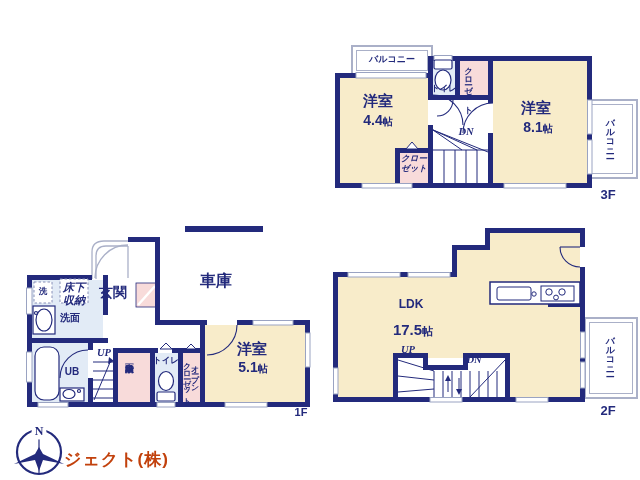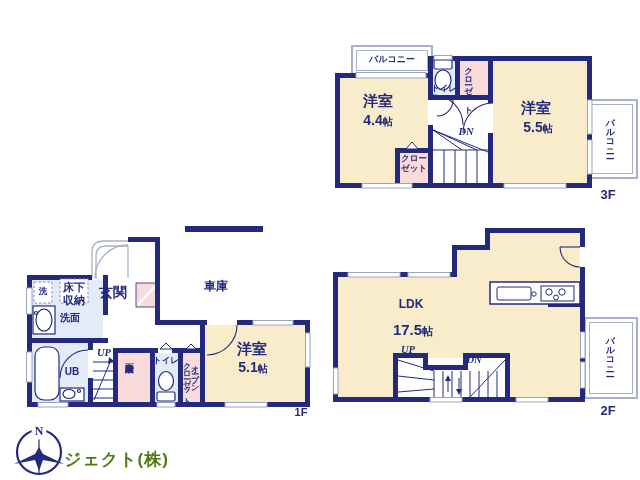--- a/index.html
+++ b/index.html
@@ -252,7 +252,7 @@
     </div>
 <div class="lbl ctr st" style="left:466px;top:126px;font-size:10.5px">DN</div>
 <div class="lbl ctr" style="left:536px;top:99px;font-size:15px">洋室</div>
-<div class="lbl ctr" style="left:538px;top:119px;font-size:14px"><span>5.5</span><span style="font-size:10px">帖</span></div>
+<div class="lbl ctr" style="left:538px;top:119px;font-size:14px"><span>8.1</span><span style="font-size:10px">帖</span></div>
 <div class="lbl vt" style="left:605px;top:112px;font-size:9px">バルコニー</div>
 <div class="lbl ctr" style="left:608px;top:188px;font-size:13px">3F</div>
 

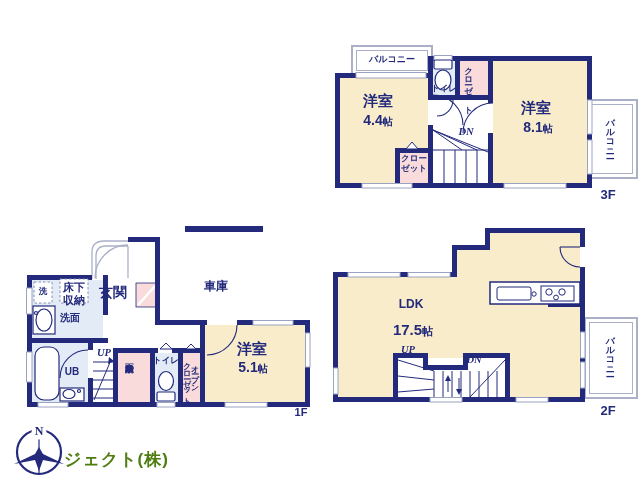--- a/index.html
+++ b/index.html
@@ -21,7 +21,7 @@
   .ctr{transform:translateX(-50%);}
   .vt{writing-mode:vertical-rl;text-orientation:mixed;}
   .st{font-family:"Liberation Serif","DejaVu Serif",serif;font-style:italic;text-align:right;}
-  .two span{display:block;text-align:center;}
+  .two span{display:block;text-align:center;font-style:italic;}
   .wm{position:absolute;color:#4d7c0f;font-weight:bold;letter-spacing:1px;}
 </style>
 </head>

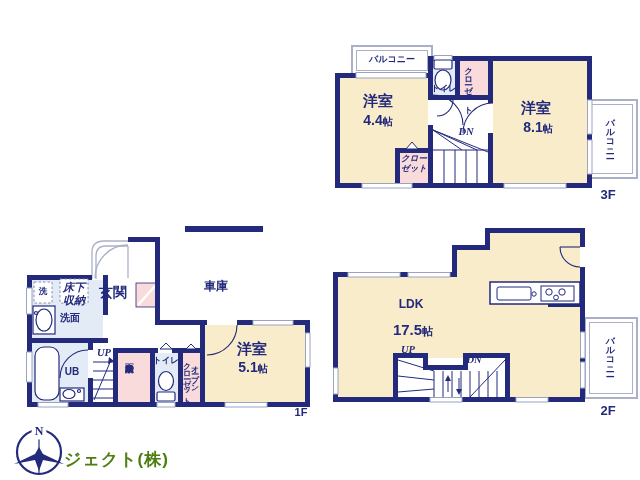--- a/index.html
+++ b/index.html
@@ -256,7 +256,7 @@
 <div class="lbl vt" style="left:605px;top:112px;font-size:9px">バルコニー</div>
 <div class="lbl ctr" style="left:608px;top:188px;font-size:13px">3F</div>
 
-<div class="lbl ctr" style="left:216px;top:280px;font-size:12px">車庫</div>
+<div class="lbl ctr" style="left:216px;top:272px;font-size:16px">車庫</div>
 <div class="lbl ctr" style="left:113px;top:284px;font-size:14px">玄関</div>
 <div class="lbl ctr" style="left:43px;top:287px;font-size:8.5px">洗</div>
 <div class="lbl ctr two" style="left:74px;top:281px;font-size:11px">

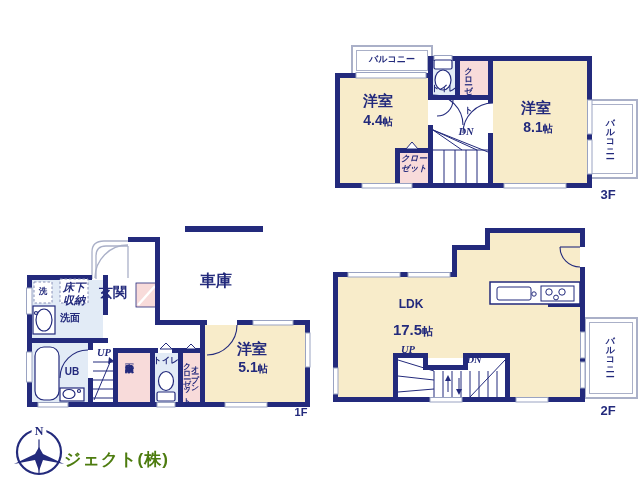--- a/index.html
+++ b/index.html
@@ -22,7 +22,7 @@
   .vt{writing-mode:vertical-rl;text-orientation:mixed;}
   .st{font-family:"Liberation Serif","DejaVu Serif",serif;font-style:italic;text-align:right;}
   .two span{display:block;text-align:center;font-style:italic;}
-  .wm{position:absolute;color:#4d7c0f;font-weight:bold;letter-spacing:1px;}
+  .wm{position:absolute;color:#c2410c;font-weight:bold;letter-spacing:1px;}
 </style>
 </head>
 <body>

